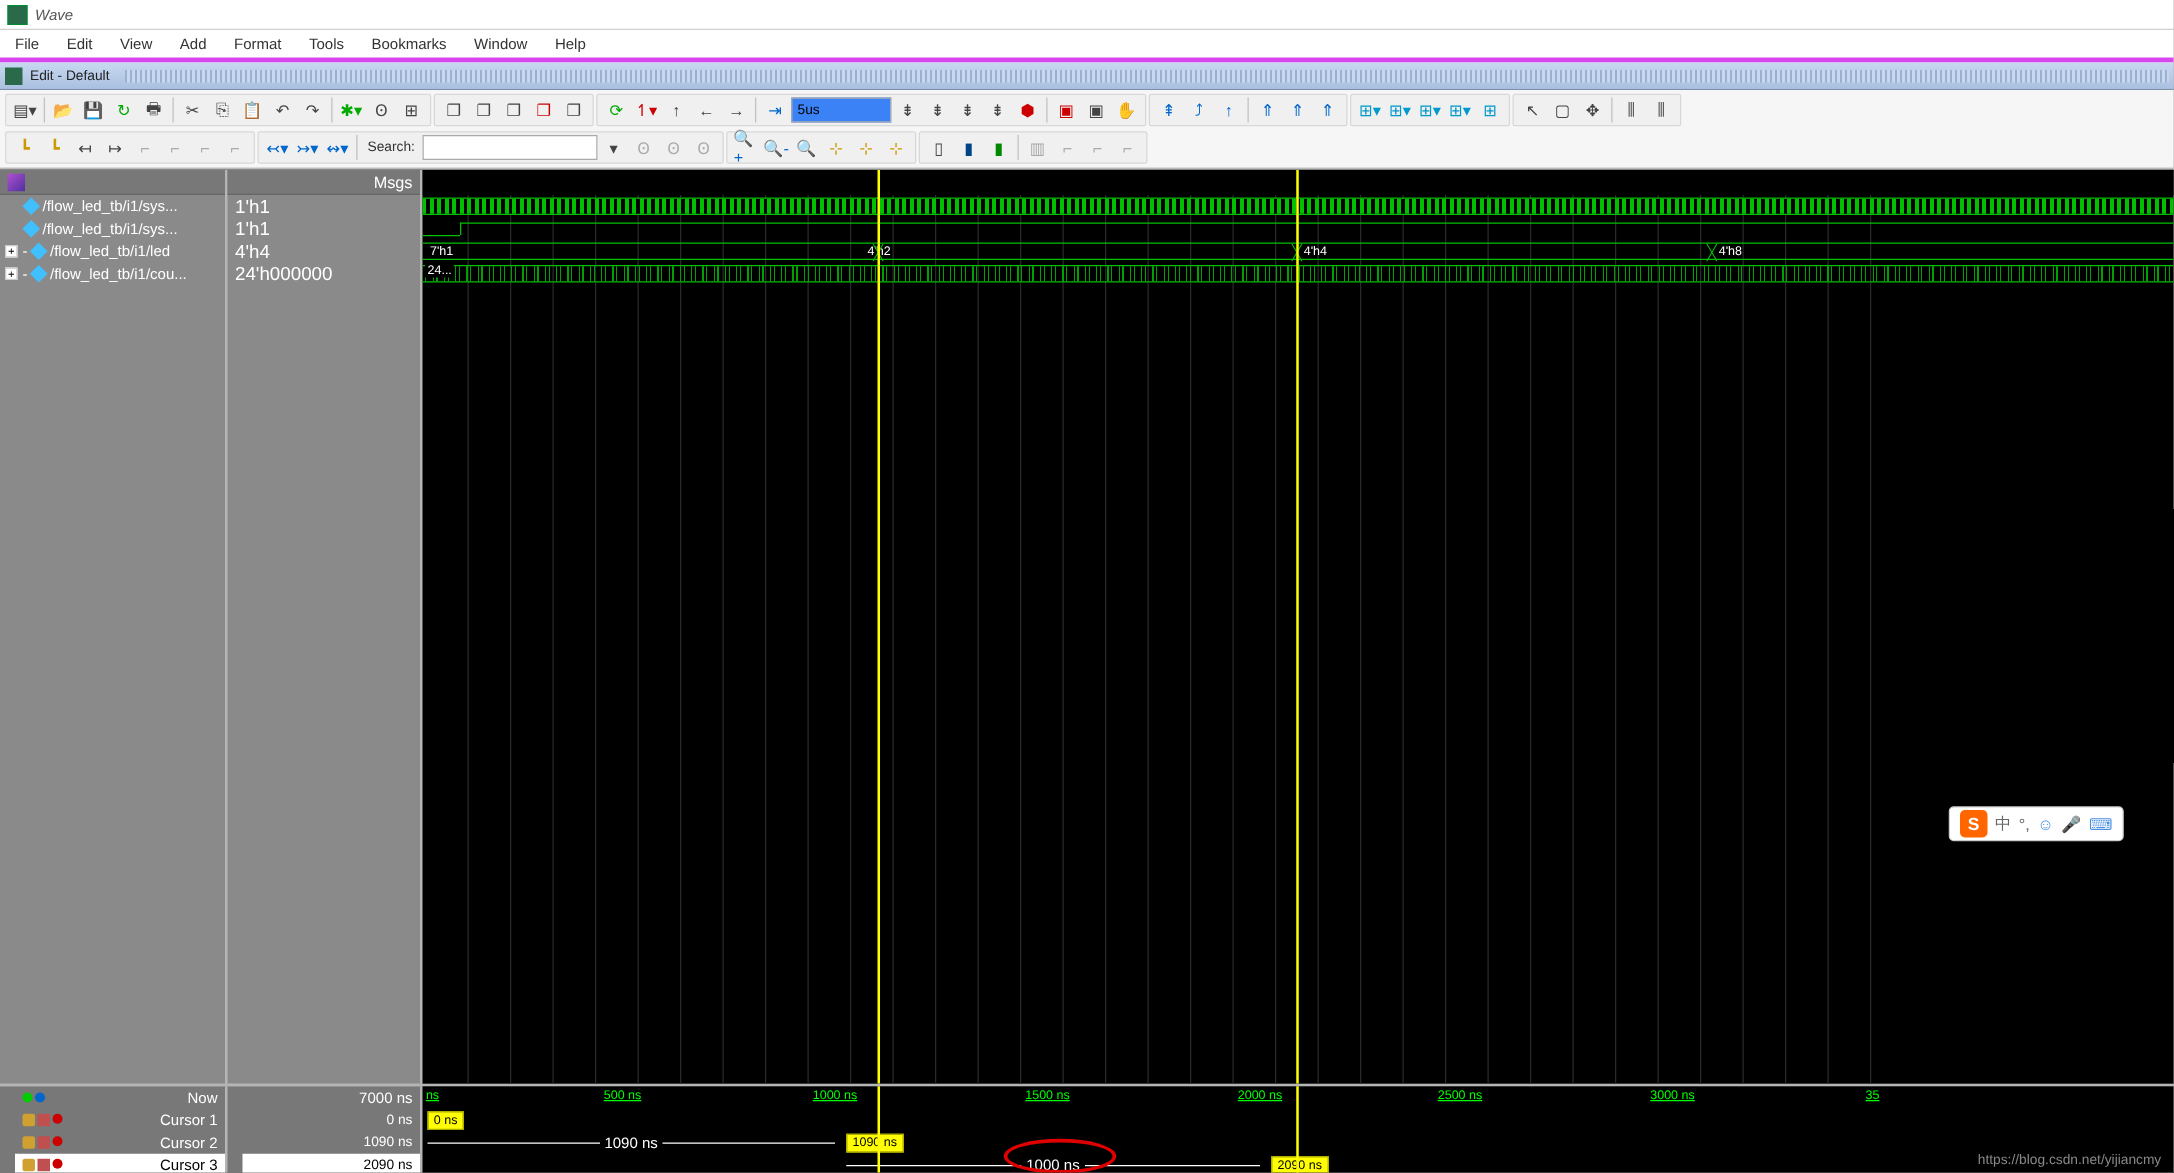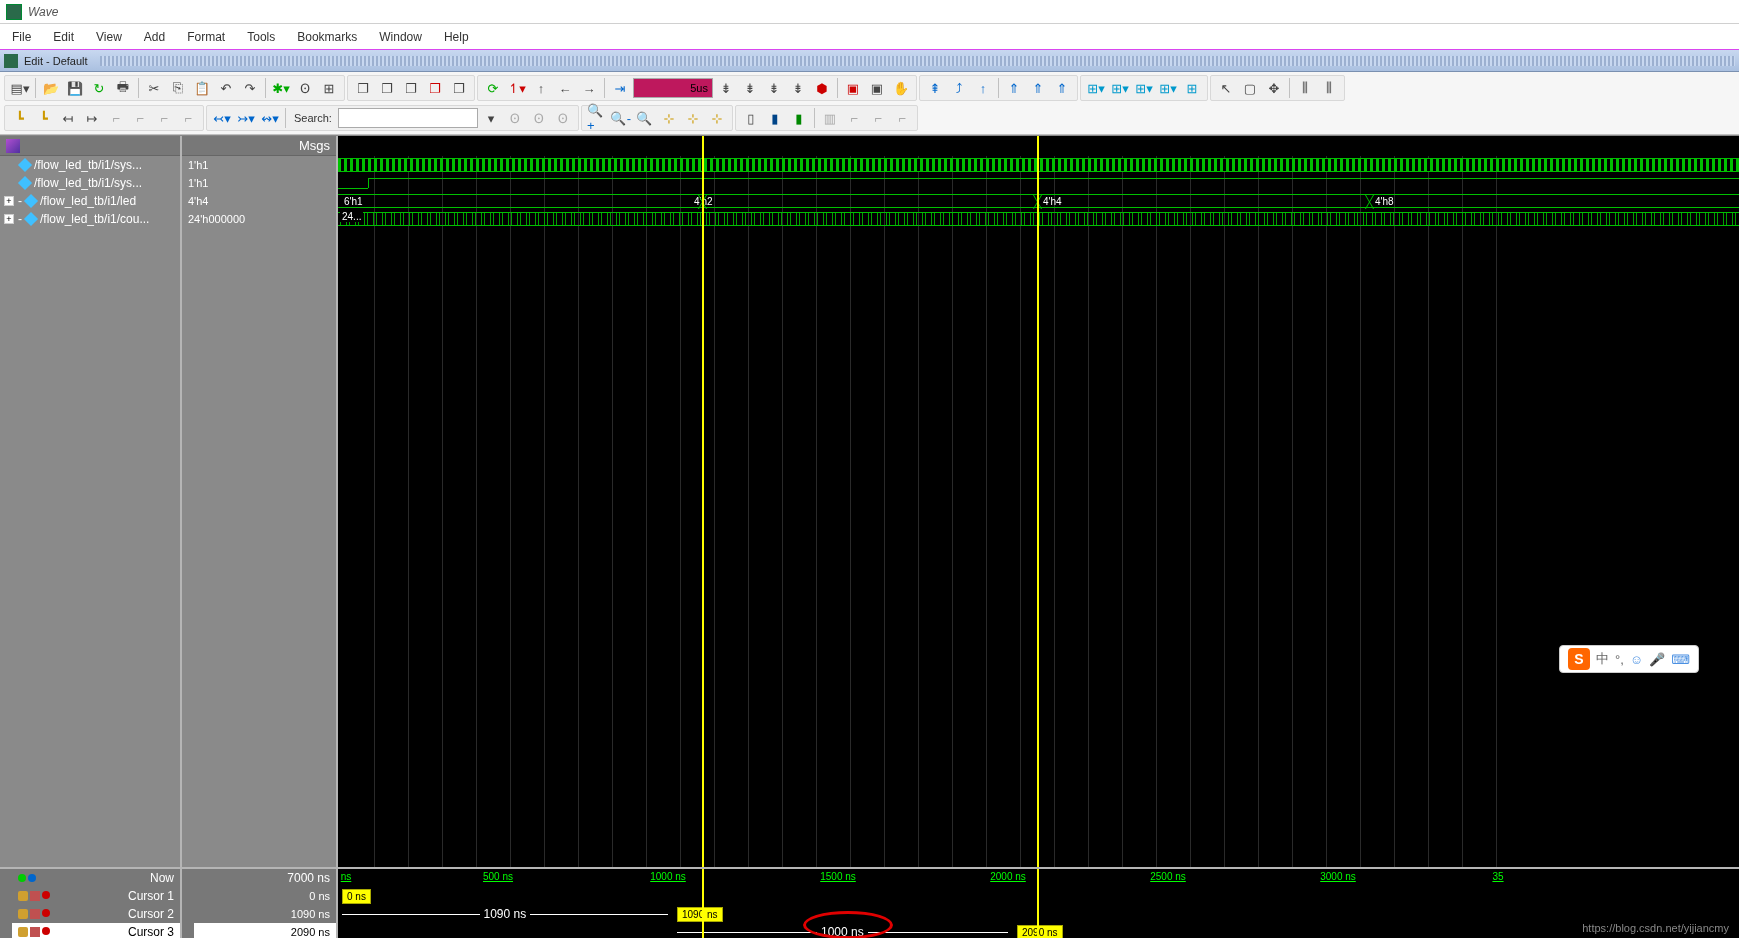--- a/index.html
+++ b/index.html
@@ -9,7 +9,7 @@
 .titlebar .appicon { width: 16px; height: 16px; background: #2a6a4a; display: inline-block; border: 1px solid #083; }
 .titlebar .title { color: #555; font-style: italic; }
 
-.menubar { height: 26px; background: #fff; display: flex; align-items: center; gap: 2px; padding: 0 2px; border-bottom: 1px solid #d946ef; }
+.menubar { height: 26px; background: #fff; display: flex; gap: 2px; padding: 0 2px; border-bottom: 4px solid #d946ef; }
 .menubar .menuitem { padding: 4px 10px; color: #333; cursor: default; }
 
 .tabbar { height: 22px; background: linear-gradient(#c8d8f0,#aac0e0); display: flex; align-items: center; padding: 0 4px; gap: 6px; border-bottom: 1px solid #7a90b0; }

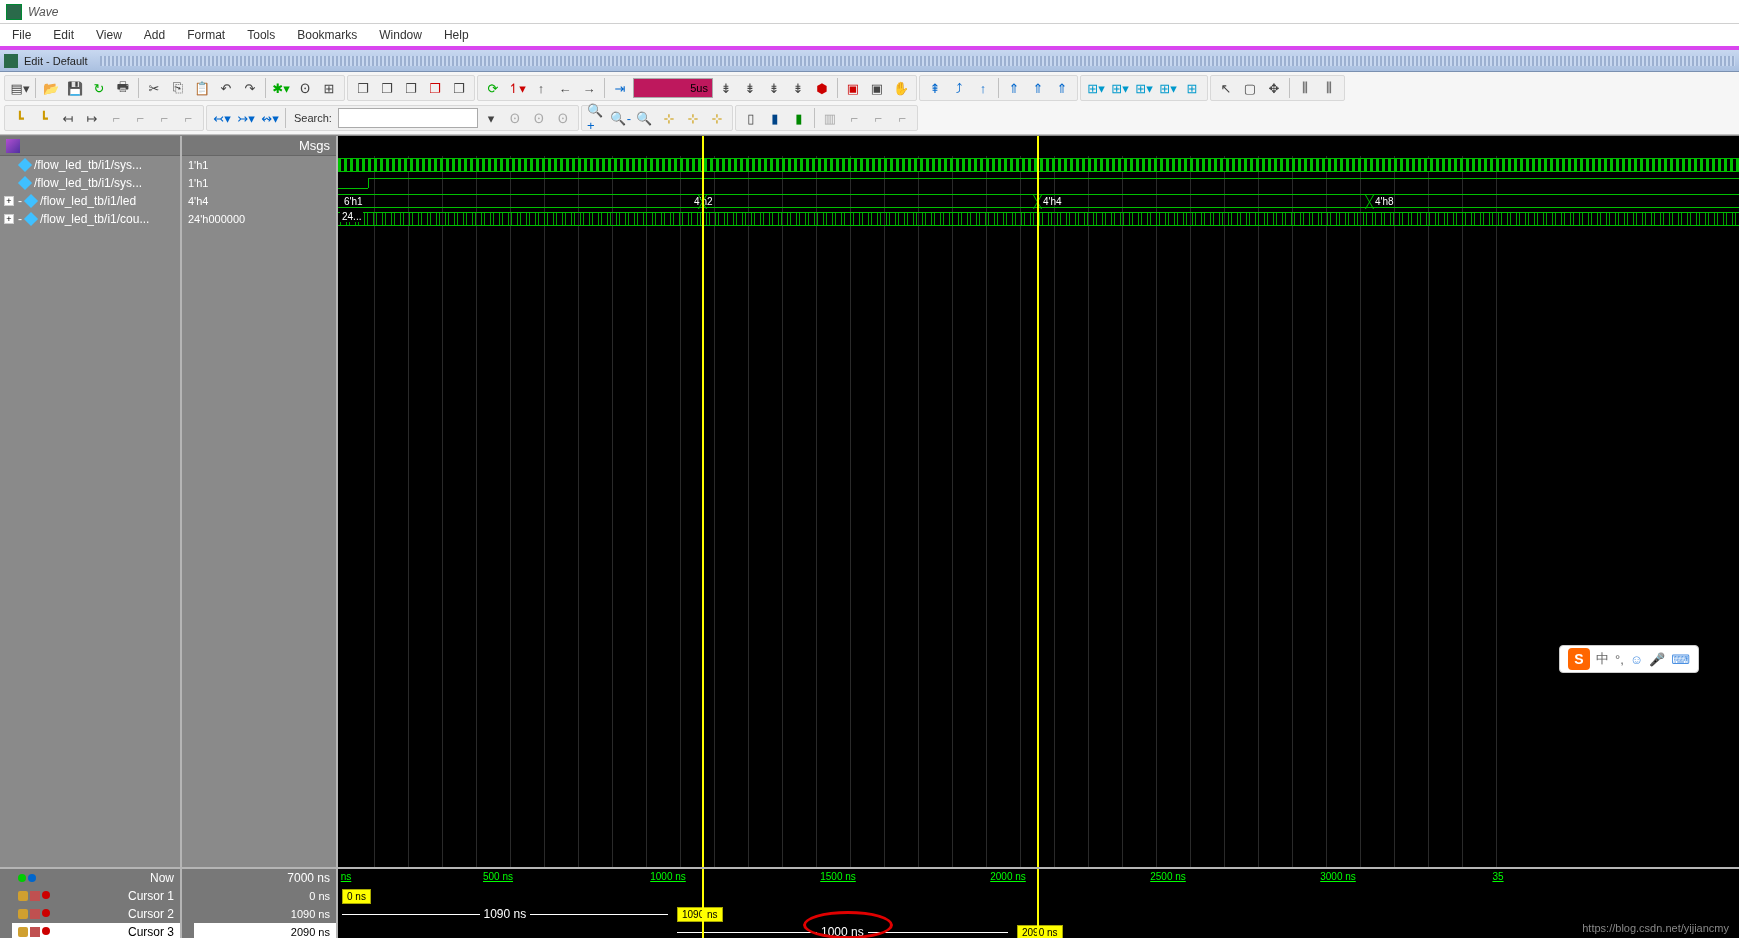--- a/index.html
+++ b/index.html
@@ -22,7 +22,7 @@
 .tbgroup { display: flex; align-items: center; gap: 2px; padding: 0 4px; border: 1px solid #d8d8d8; background: #f0f0f0; height: 26px; border-radius: 2px; }
 .tbbtn { width: 22px; height: 22px; display: flex; align-items: center; justify-content: center; cursor: default; color: #444; border: 1px solid transparent; border-radius: 2px; font-size: 13px; }
 .tbsep { width: 1px; height: 20px; background: #c0c0c0; margin: 0 2px; }
-.tbinput { width: 80px; height: 20px; border: 1px solid #aaa; background: #be185d; font-size: 11px; text-align: right; padding: 0 4px; }
+.tbinput { width: 80px; height: 20px; border: 1px solid #aaa; background: #3b82f6; font-size: 11px; text-align: left; padding: 0 4px; }
 .searchbox { width: 140px; height: 20px; border: 1px solid #aaa; background: #fff; }
 .searchlbl { color: #333; font-size: 11px; margin: 0 4px; }
 

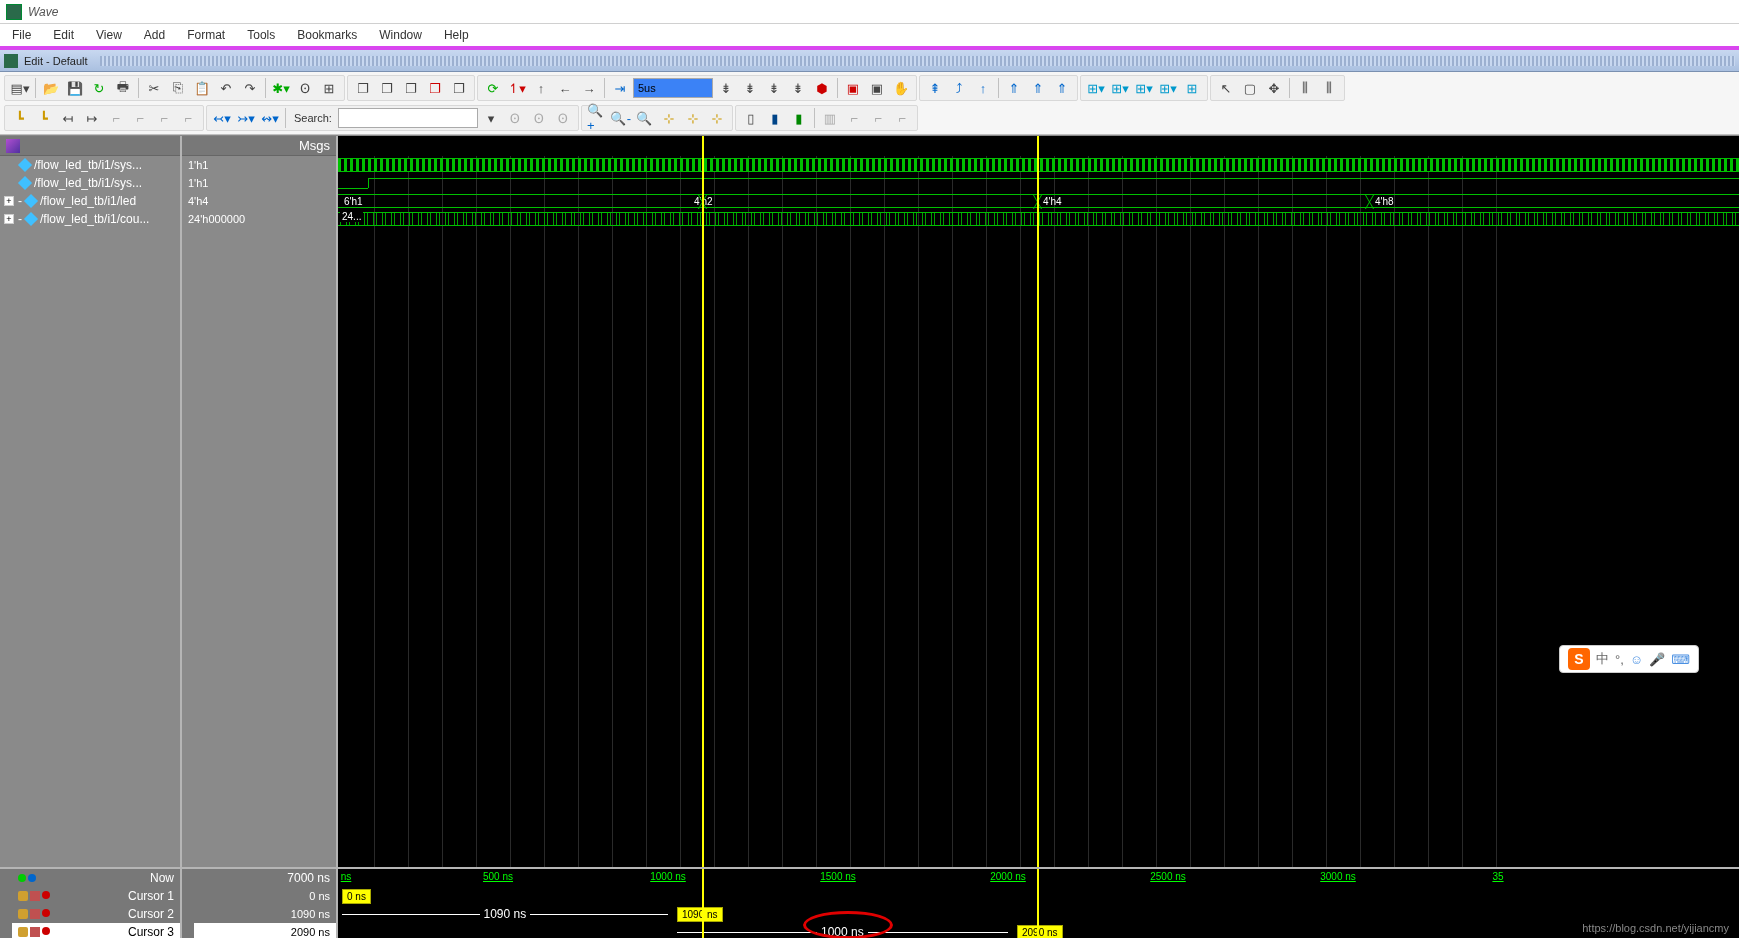--- a/index.html
+++ b/index.html
@@ -38,7 +38,7 @@
 .sigrow { height: 18px; display: flex; align-items: center; color: #fff; font-size: 11px; padding: 0 4px; gap: 4px; white-space: nowrap; overflow: hidden; }
 .sigrow .exp { width: 10px; height: 10px; border: 1px solid #ccc; background: #fff; color: #000; font-size: 9px; line-height: 8px; text-align: center; }
 .sigrow .diamond { width: 10px; height: 10px; background: #40c0ff; transform: rotate(45deg); }
-.msgrow { height: 18px; display: flex; align-items: center; color: #fff; font-size: 11px; padding: 0 6px; }
+.msgrow { height: 18px; display: flex; align-items: center; color: #fff; font-size: 15px; padding: 0 6px; }
 
 .wave-area { position: absolute; inset: 0; }
 .wave-row { height: 18px; position: relative; border-bottom: 0; }

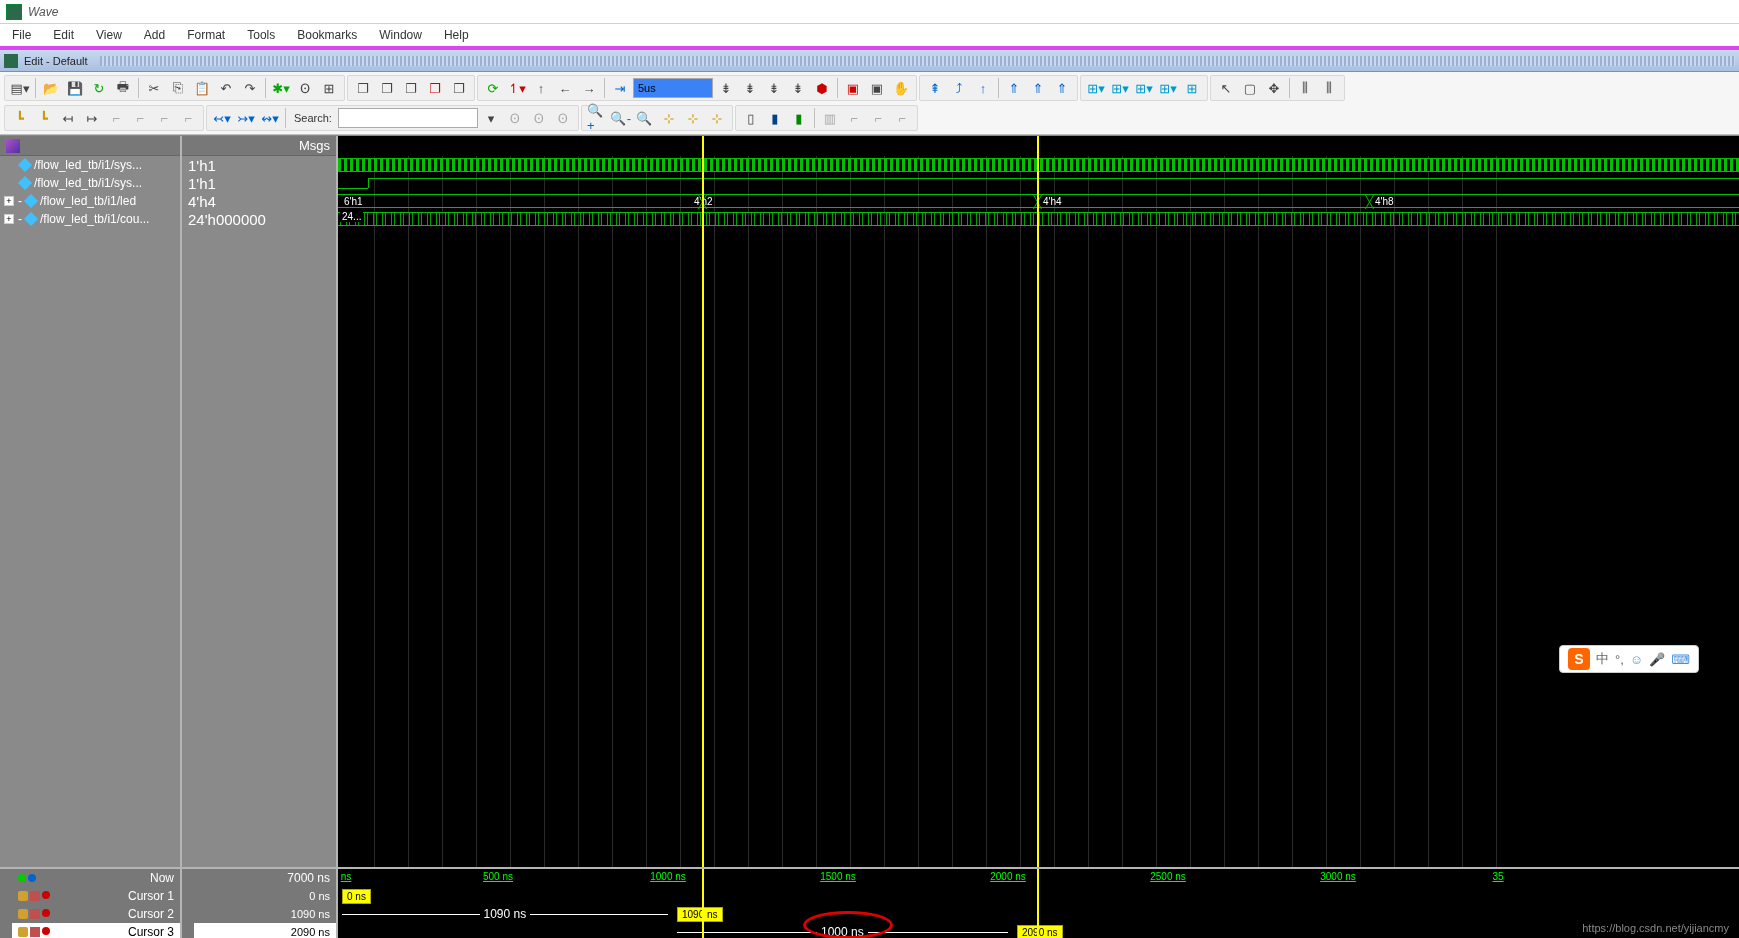--- a/index.html
+++ b/index.html
@@ -319,7 +319,7 @@
         </div>
         <div class="wave-row">
           <div class="bus-row">
-            <span class="bus-label" style="left:4px">6'h1</span>
+            <span class="bus-label" style="left:4px">7'h1</span>
             <span class="bus-label" style="left:354px">4'h2</span>
             <span class="bus-label" style="left:703px">4'h4</span>
             <span class="bus-label" style="left:1035px">4'h8</span>

